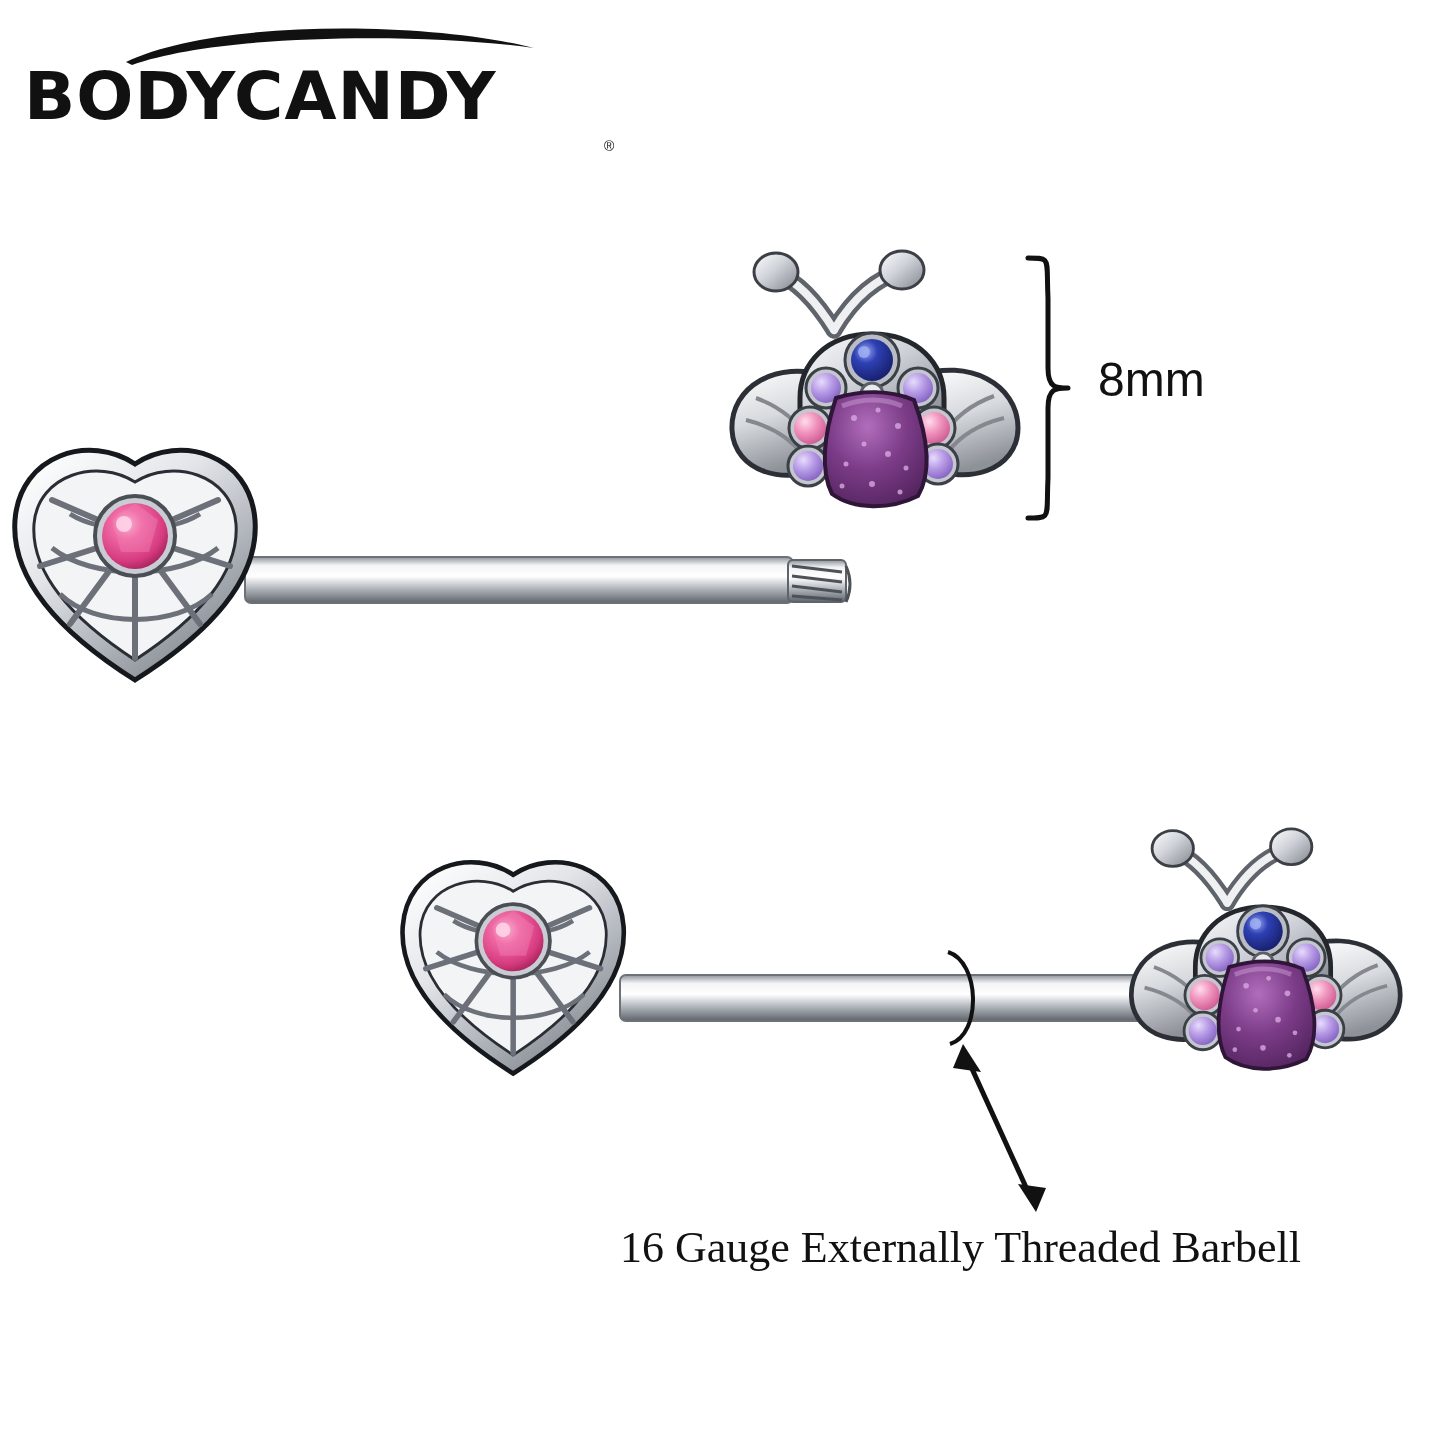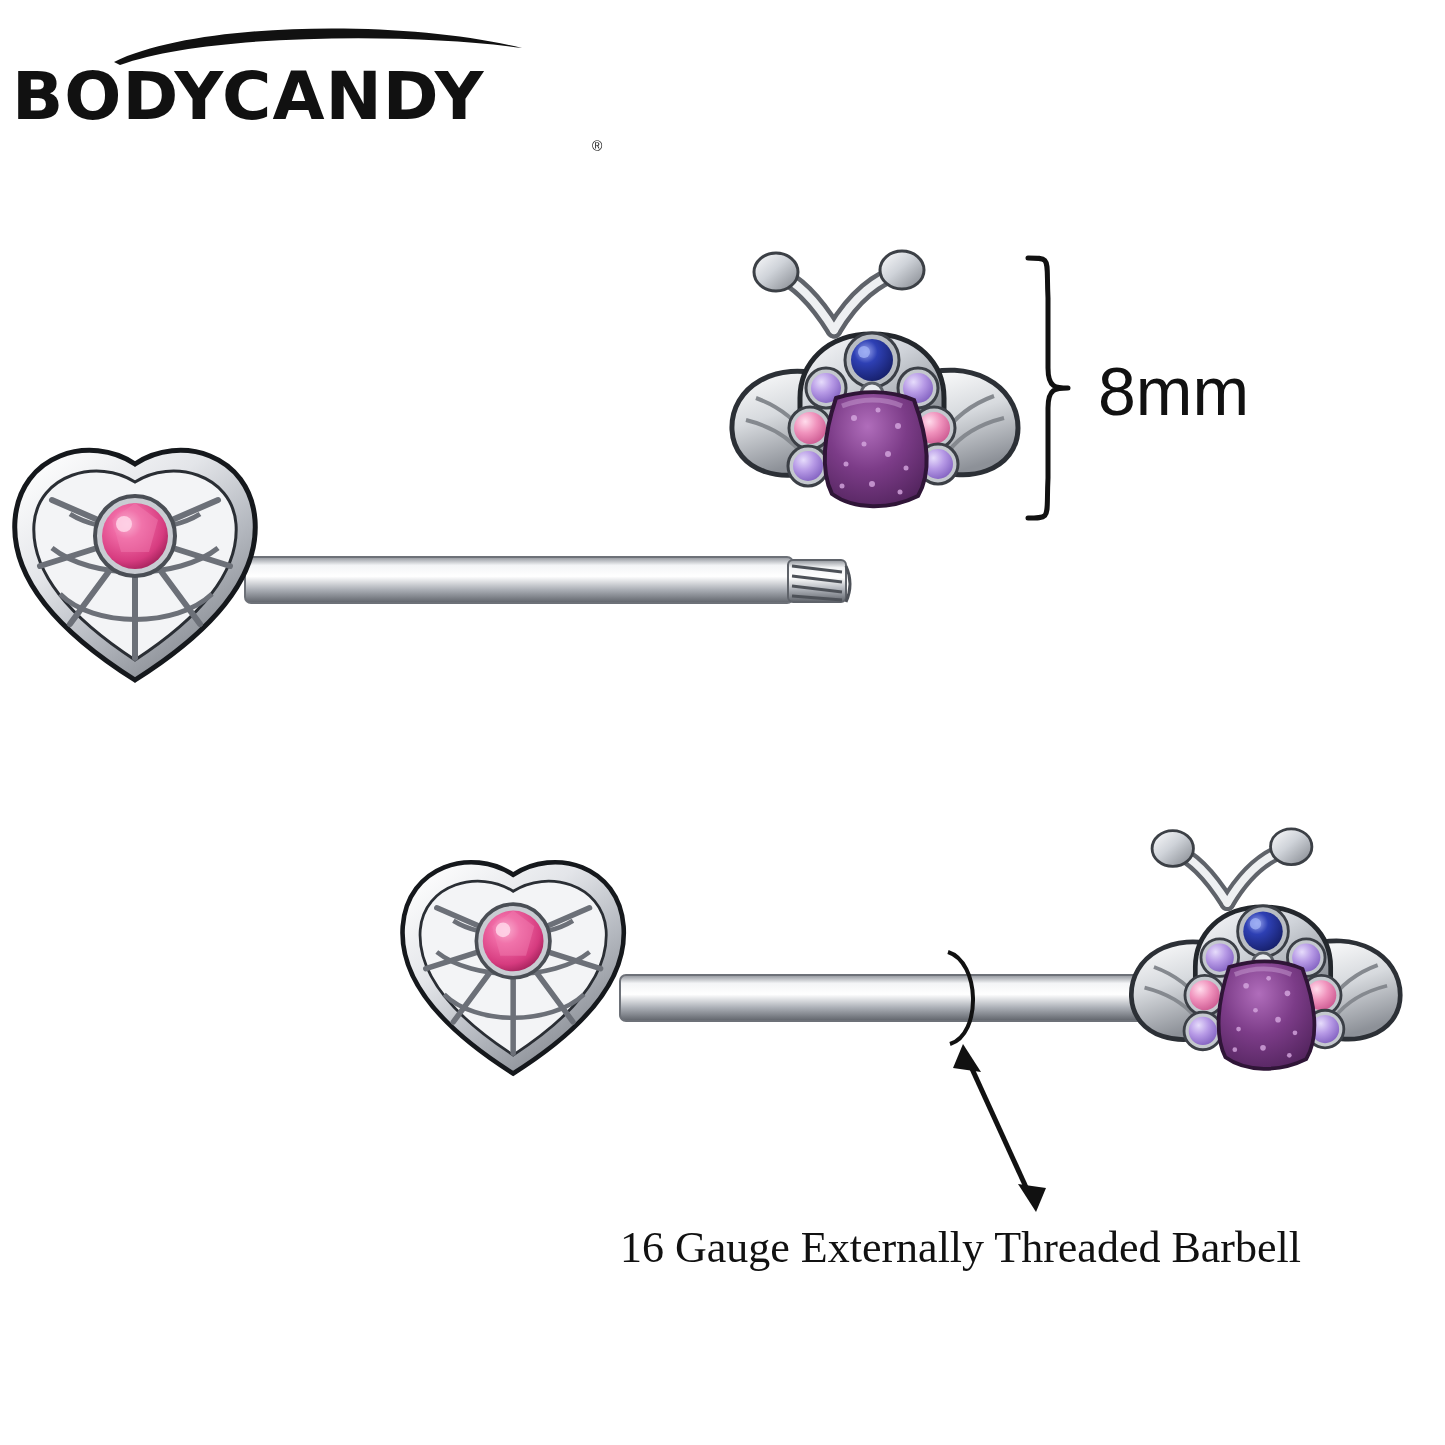--- a/index.html
+++ b/index.html
@@ -18,7 +18,7 @@
   
   #logo {
     position: absolute;
-    left: 0;
+    left: 12px;
     top: 18px;
     width: 640px;
     height: 140px;

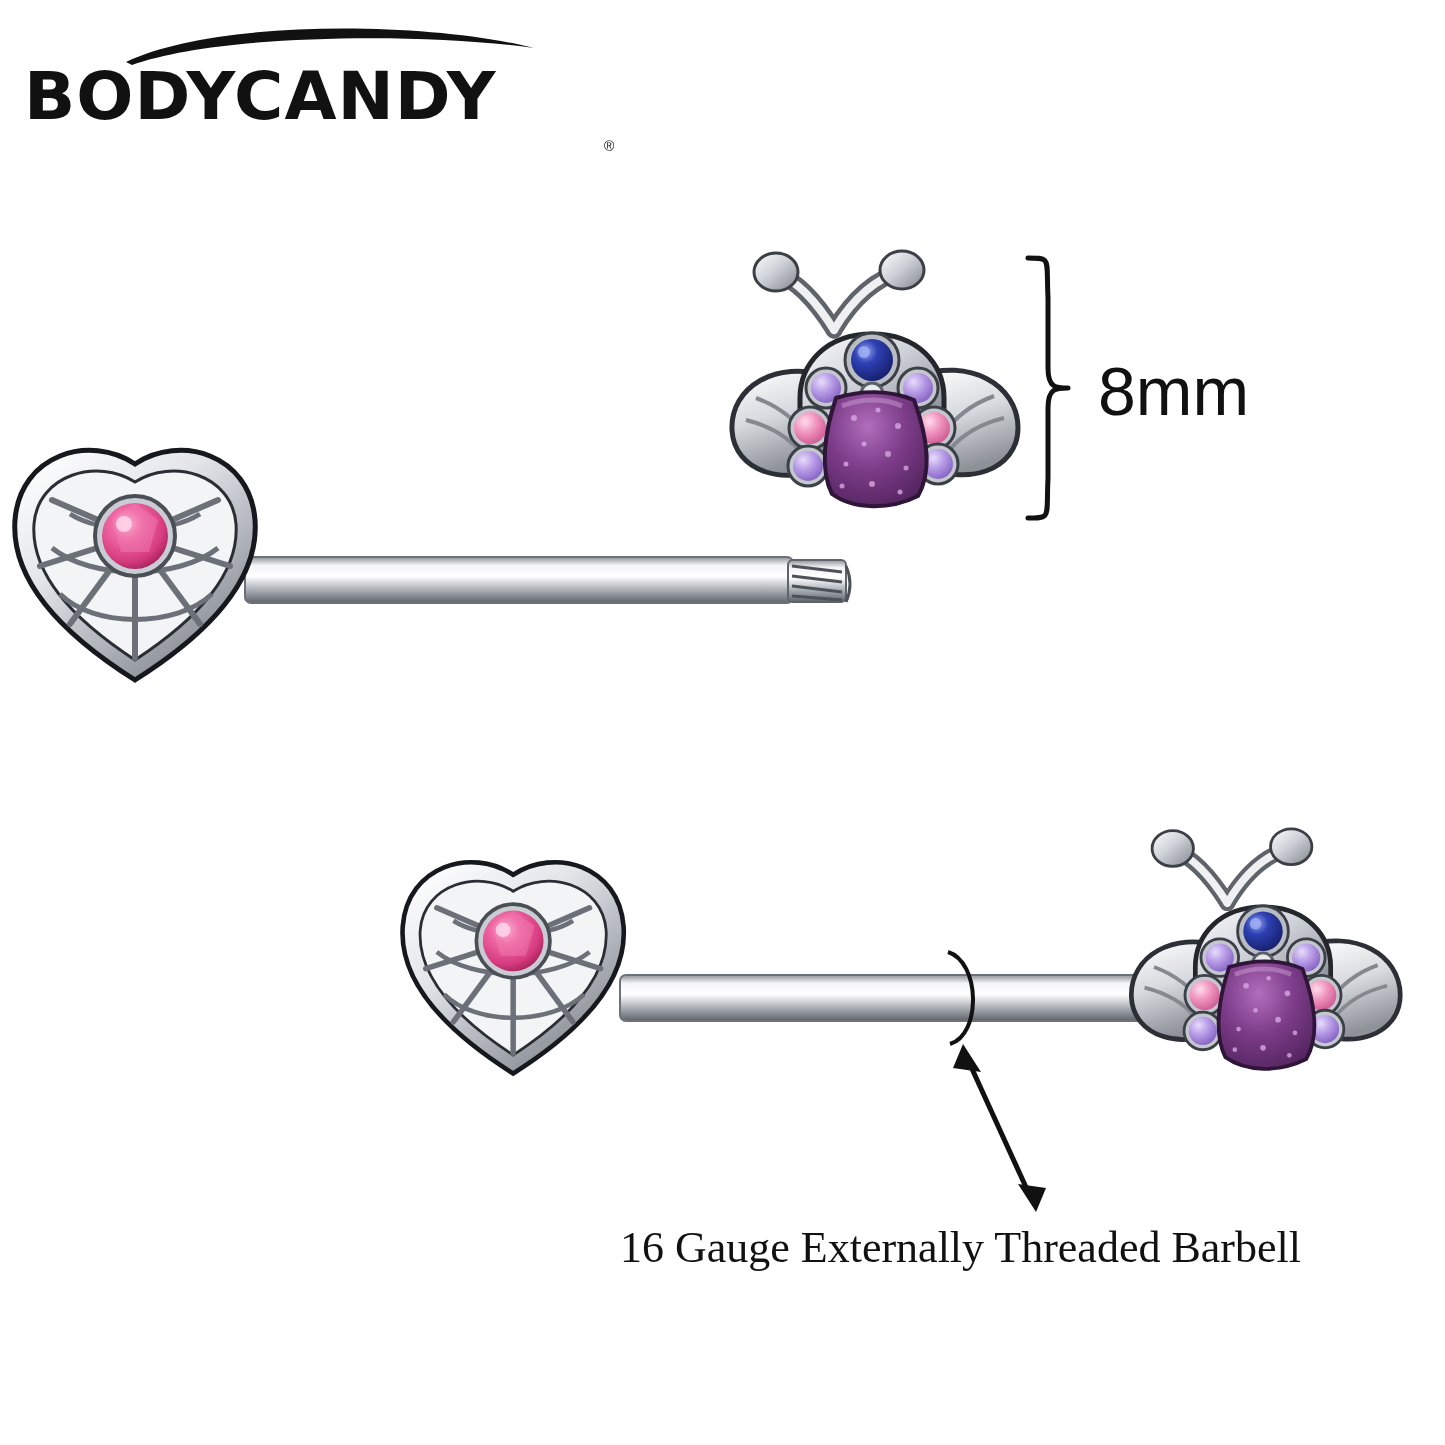--- a/index.html
+++ b/index.html
@@ -66,7 +66,7 @@
     left: 1098px;
     top: 352px;
     font-family: "Liberation Sans", sans-serif;
-    font-size: 68px;
+    font-size: 48px;
     color: #111111;
     letter-spacing: 0px;
   }

